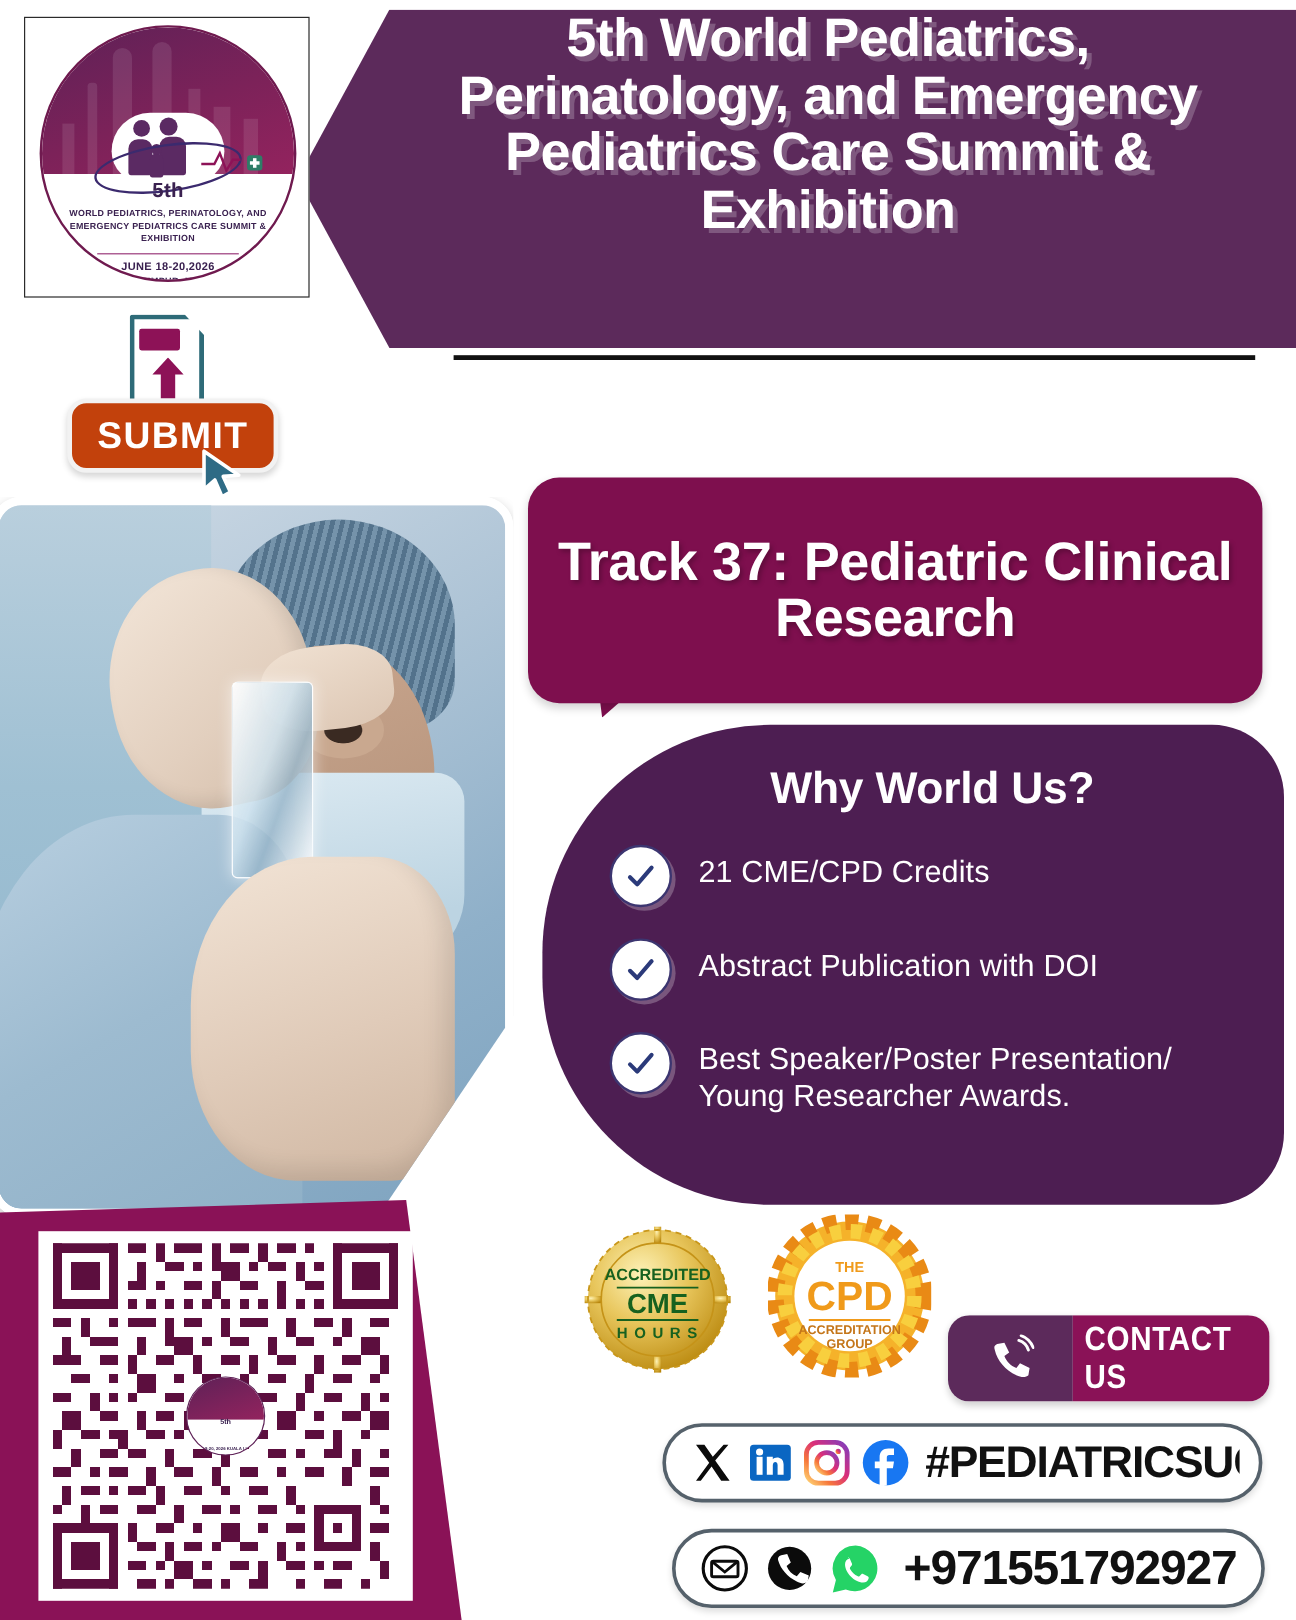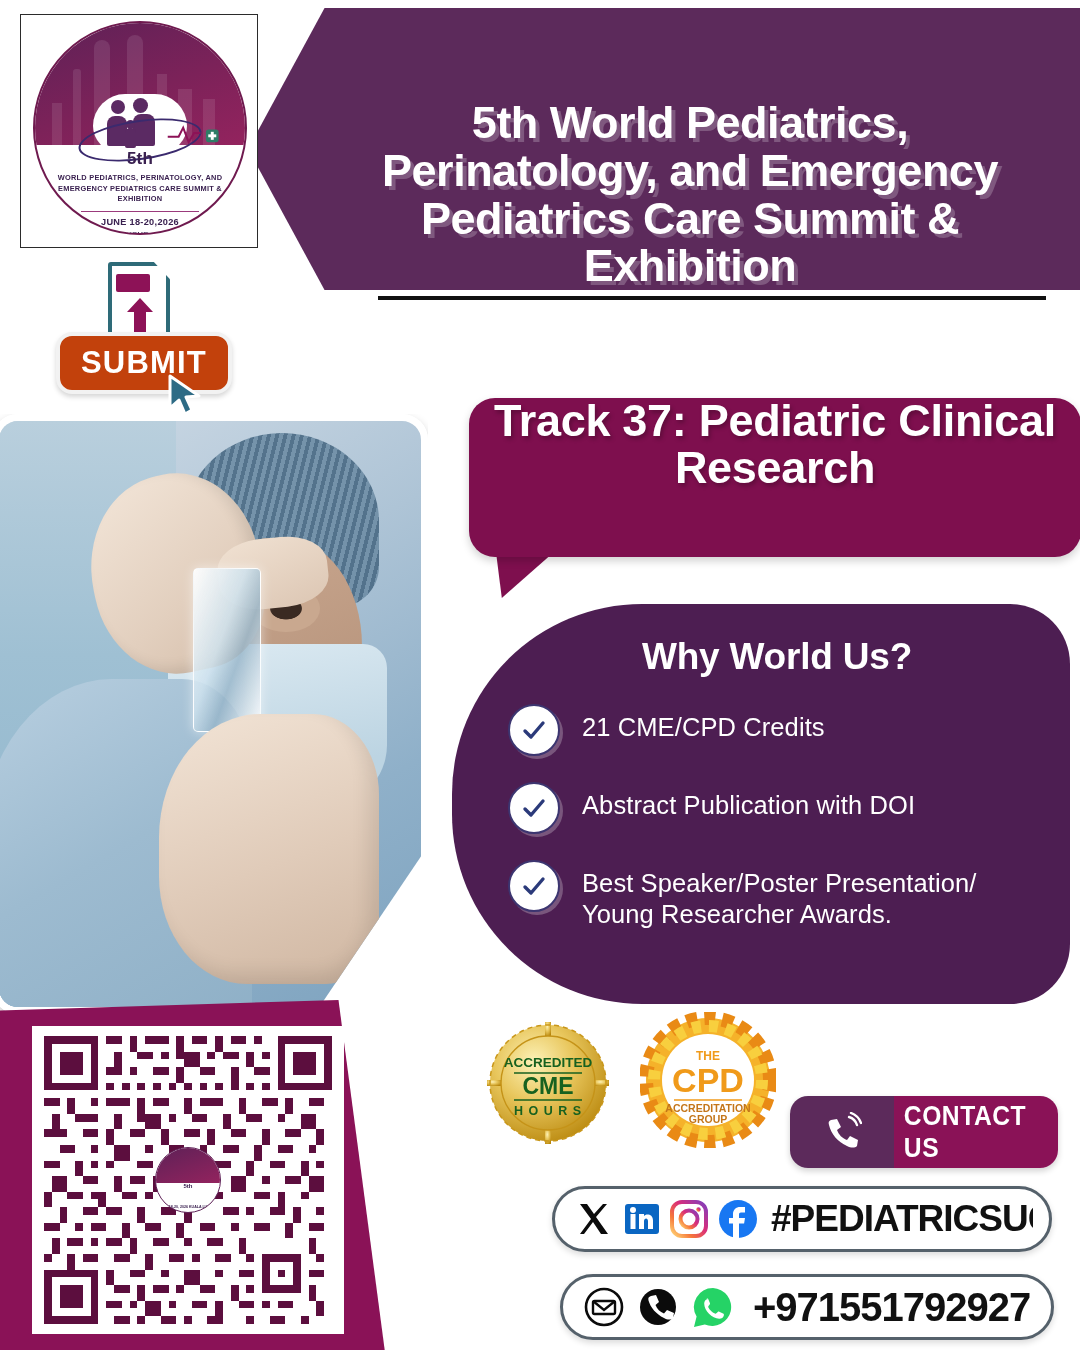--- a/index.html
+++ b/index.html
@@ -26,7 +26,7 @@
     background: #5C2A5B;
     clip-path: polygon(9.2% 0%, 100% 0%, 100% 100%, 9.2% 100%, 0% 50%);
     display: flex;
-    align-items: flex-end;
+    align-items: flex-start;
     justify-content: center;
   }
   .header-title {

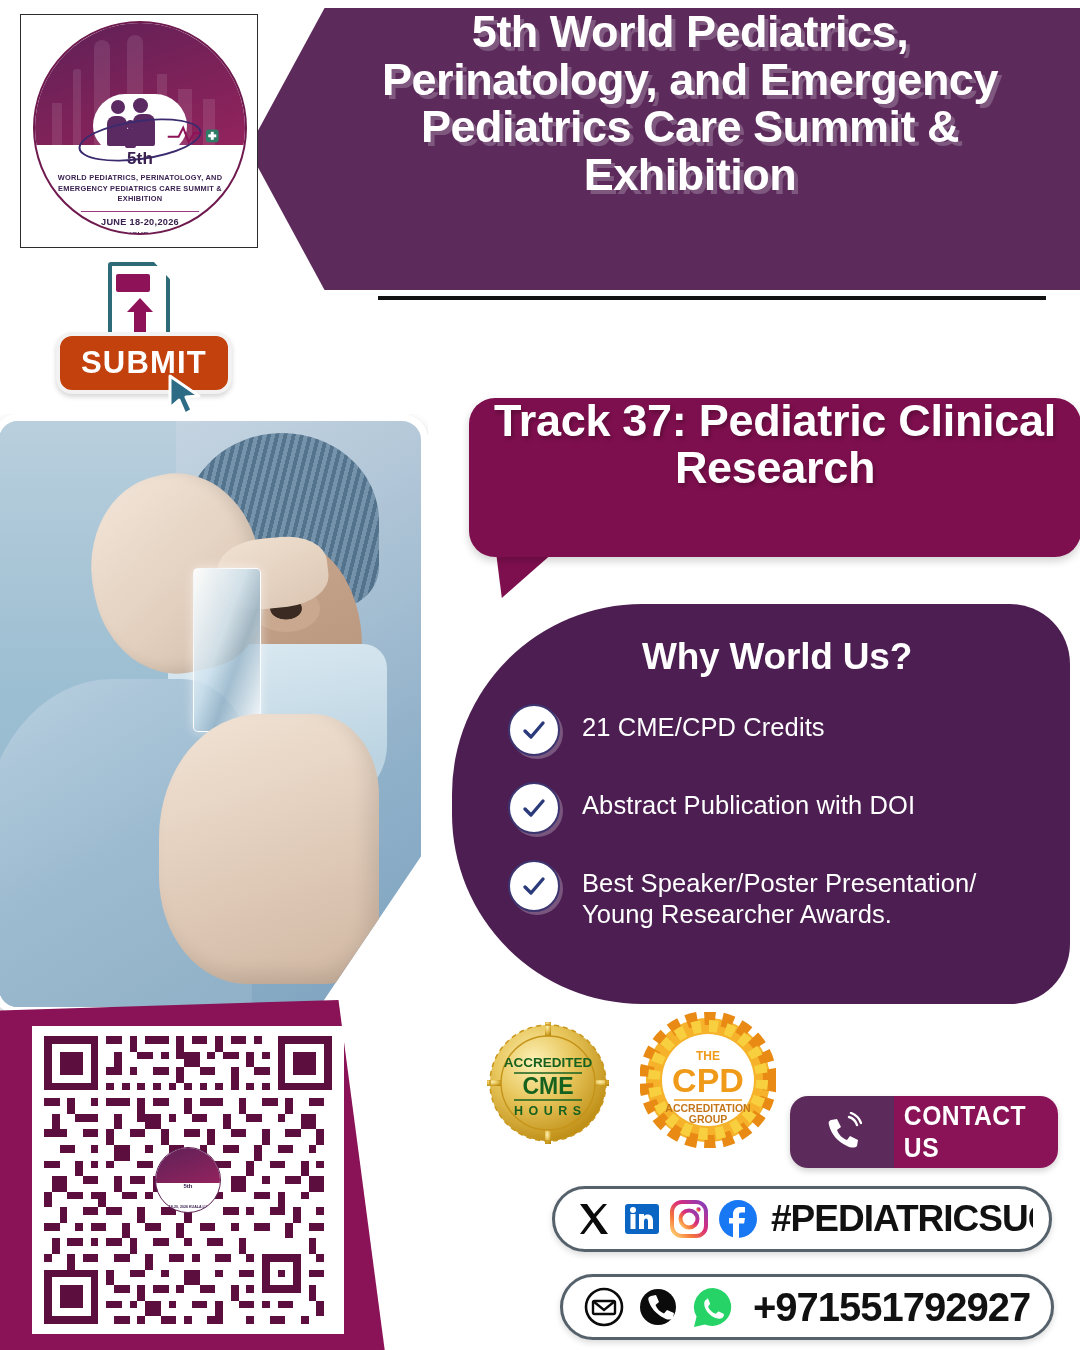--- a/index.html
+++ b/index.html
@@ -154,12 +154,11 @@
   
   .track-bubble {
     position: absolute; left: 440px; top: 398px;
-    width: 612px; height: 159px;
+    width: 612px; height: 188px;
     background: #7E0F4E;
     border-radius: 26px;
-    display: flex; justify-content: center;
+    display: flex; align-items: center; justify-content: center;
     box-shadow: 0 4px 8px rgba(0,0,0,0.18);
-    margin-left: 29px;
   }
   .track-tail {
     position: absolute; left: 496px; top: 552px;

